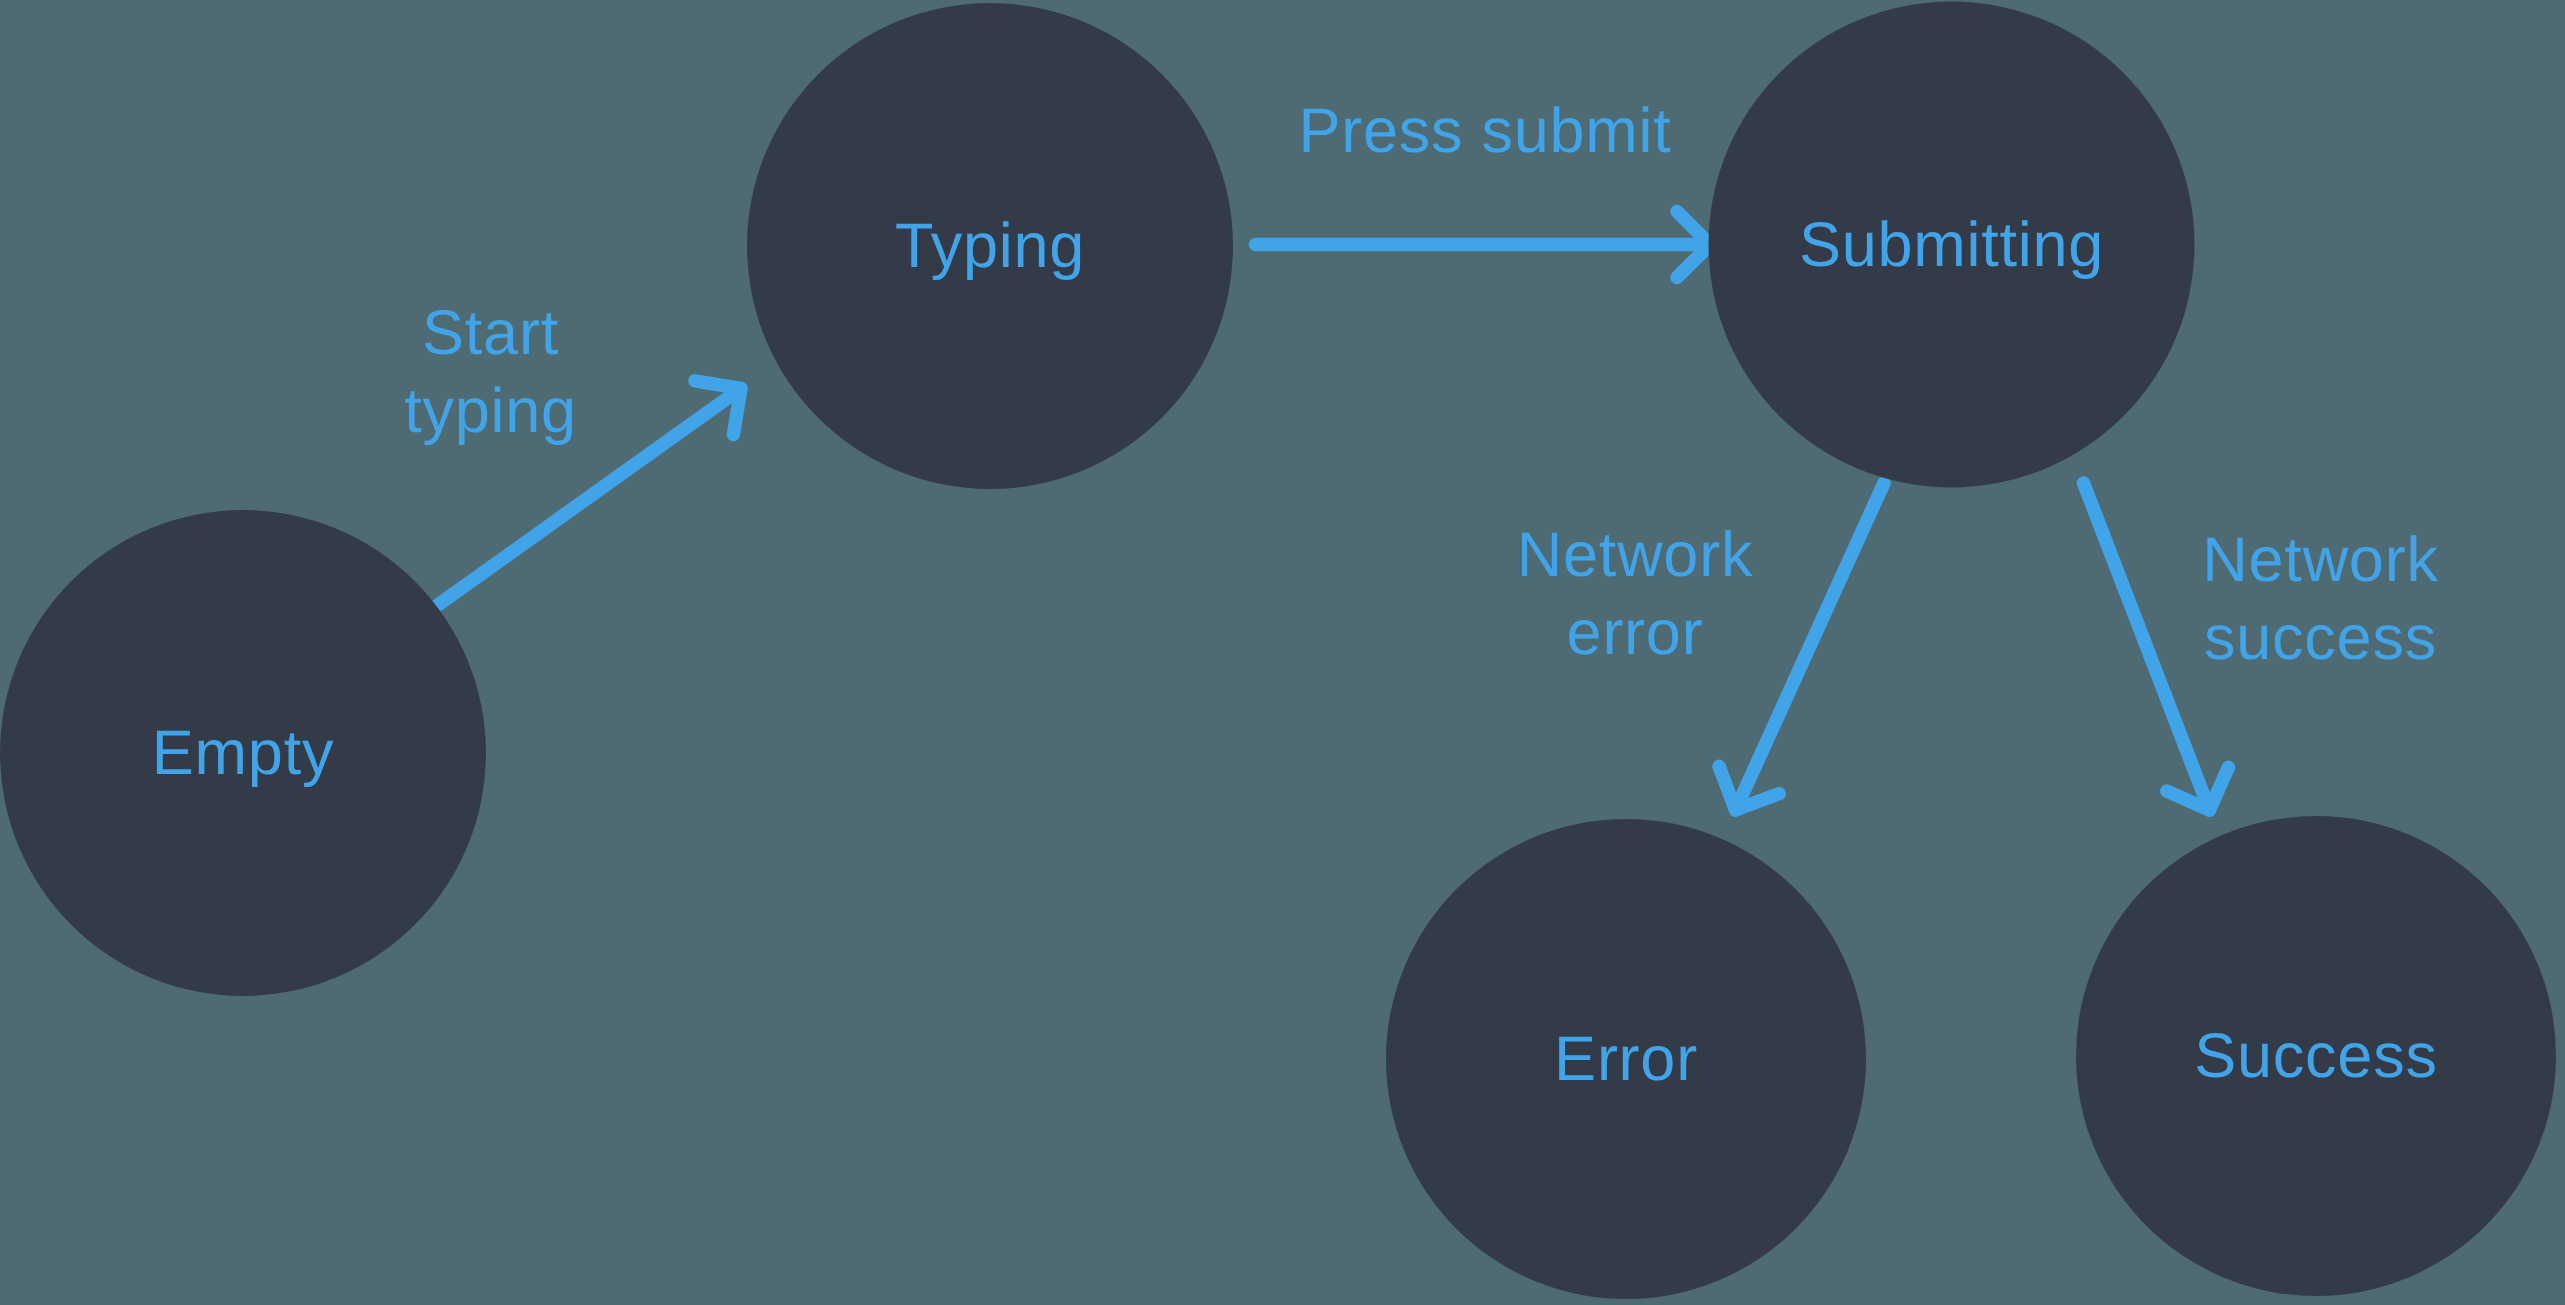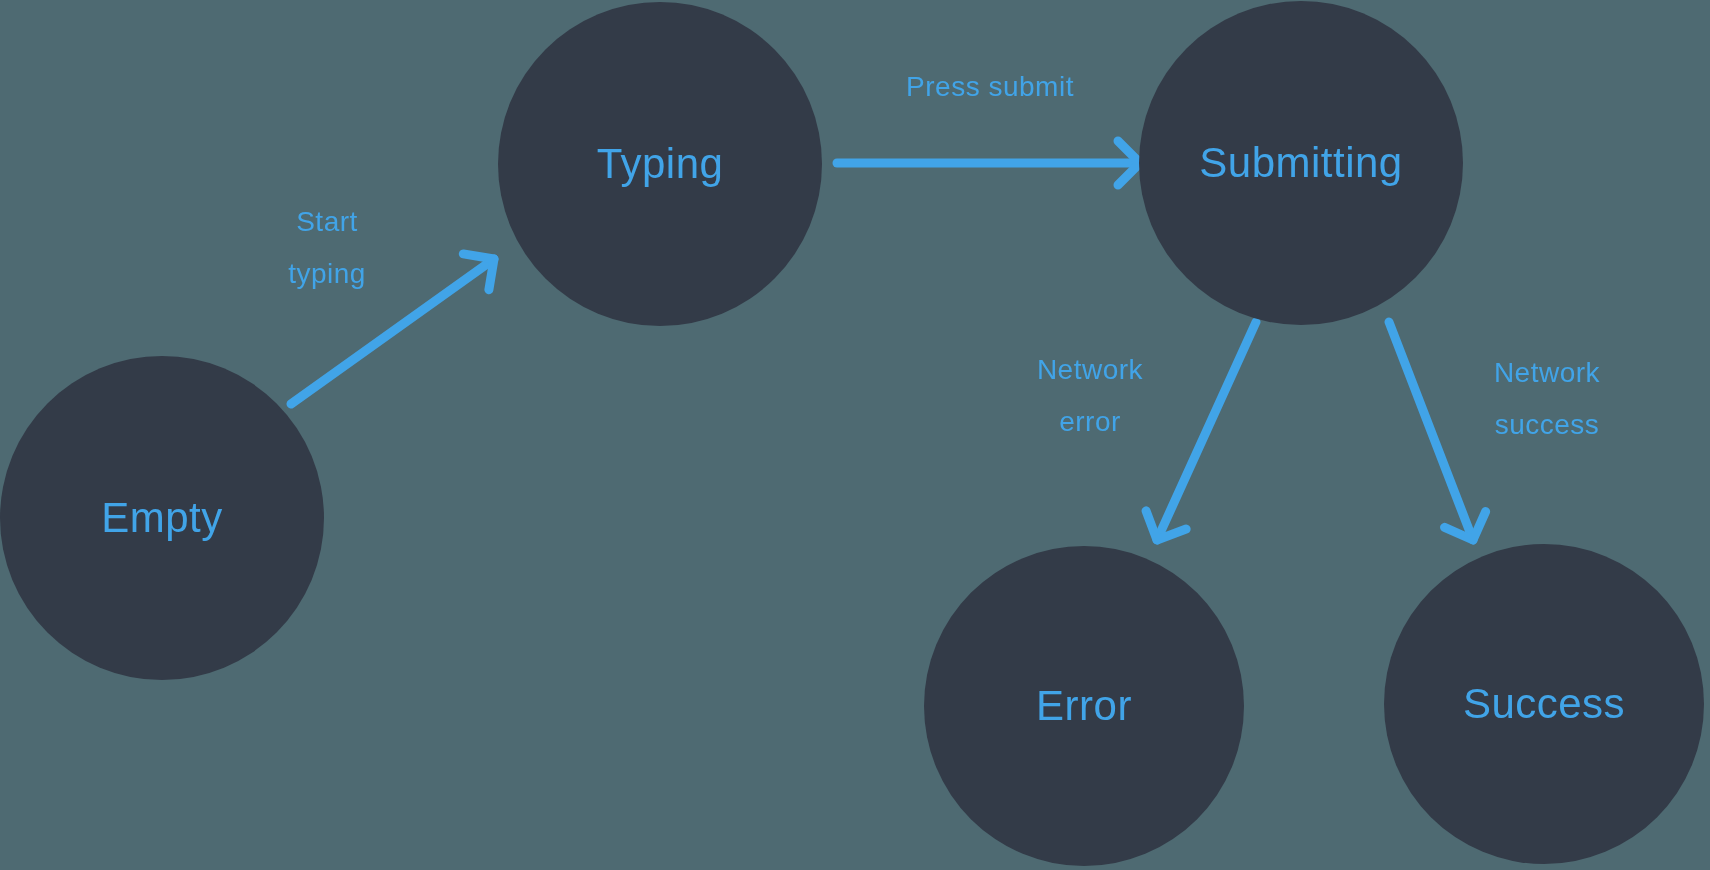--- a/index.html
+++ b/index.html
@@ -42,7 +42,7 @@
     position: absolute;
     transform: translate(-50%, -50%);
     color: var(--accent, #41a4e8);
-    font-size: 28px;
+    font-size: 42px;
     font-weight: 400;
     letter-spacing: 0.5px;
     text-align: center;

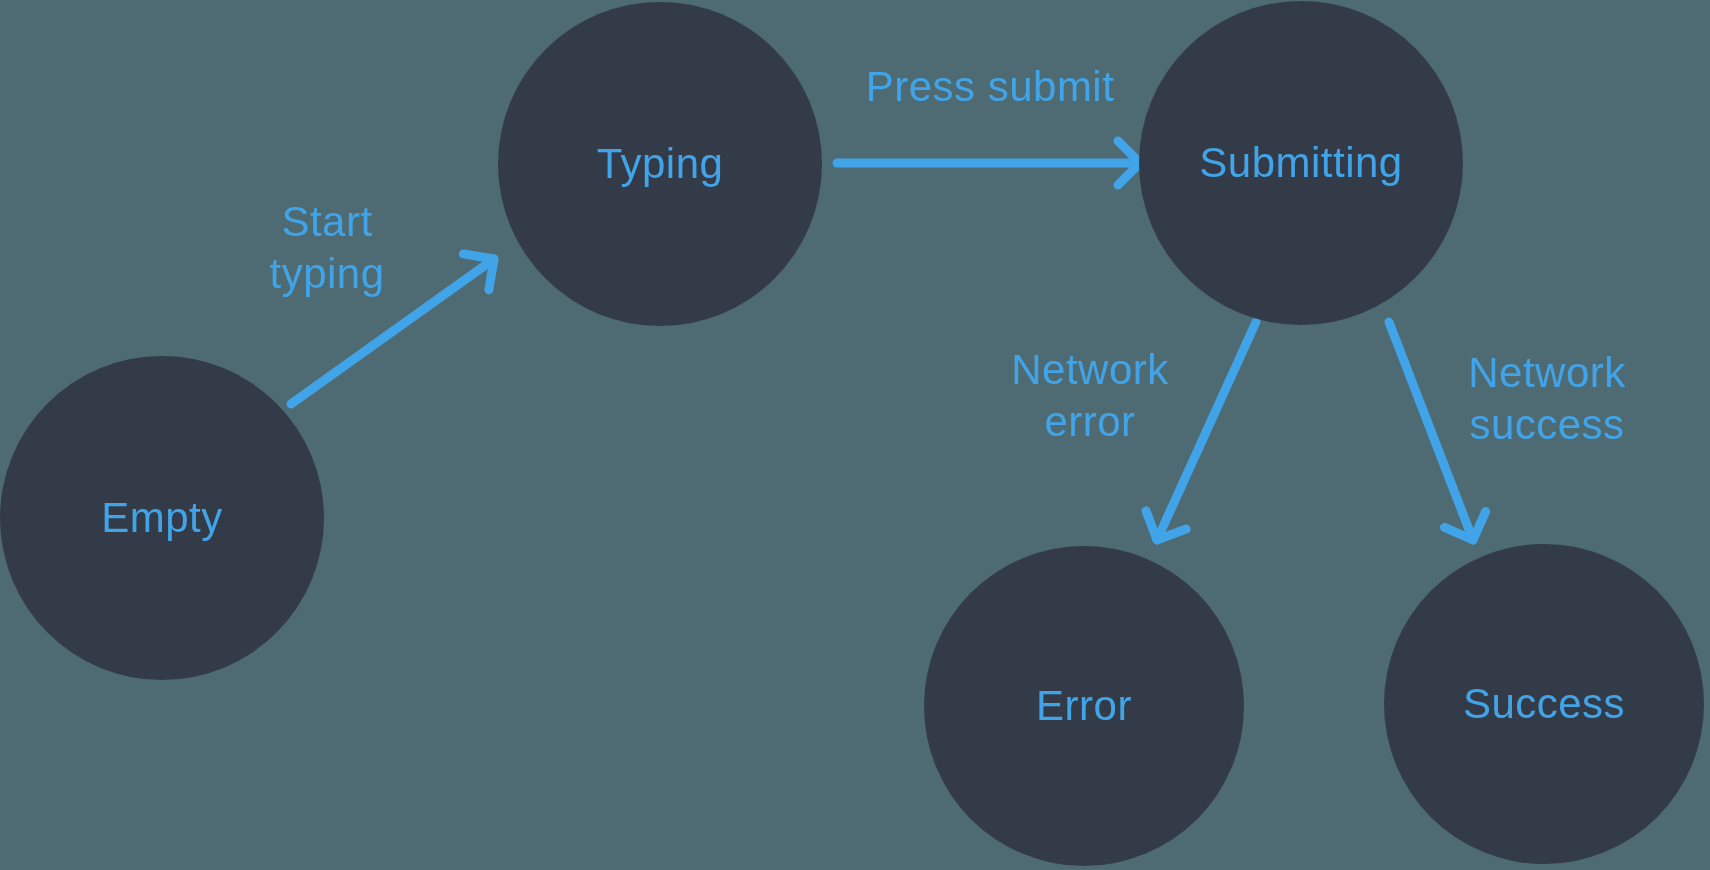--- a/index.html
+++ b/index.html
@@ -51,7 +51,7 @@
   }
   .transition-label span { display: block; }
   
-  .node-empty      { left: 0px;    top: 356px; width: 324px; height: 324px; align-items: center; }
+  .node-empty      { left: 0px;    top: 340px; width: 324px; height: 324px; align-items: center; }
   .node-typing     { left: 498px;  top: 2px;   width: 324px; height: 324px; }
   .node-submitting { left: 1139px; top: 1px;   width: 324px; height: 324px; text-align: right; }
   .node-error      { left: 924px;  top: 546px; width: 320px; height: 320px; }

